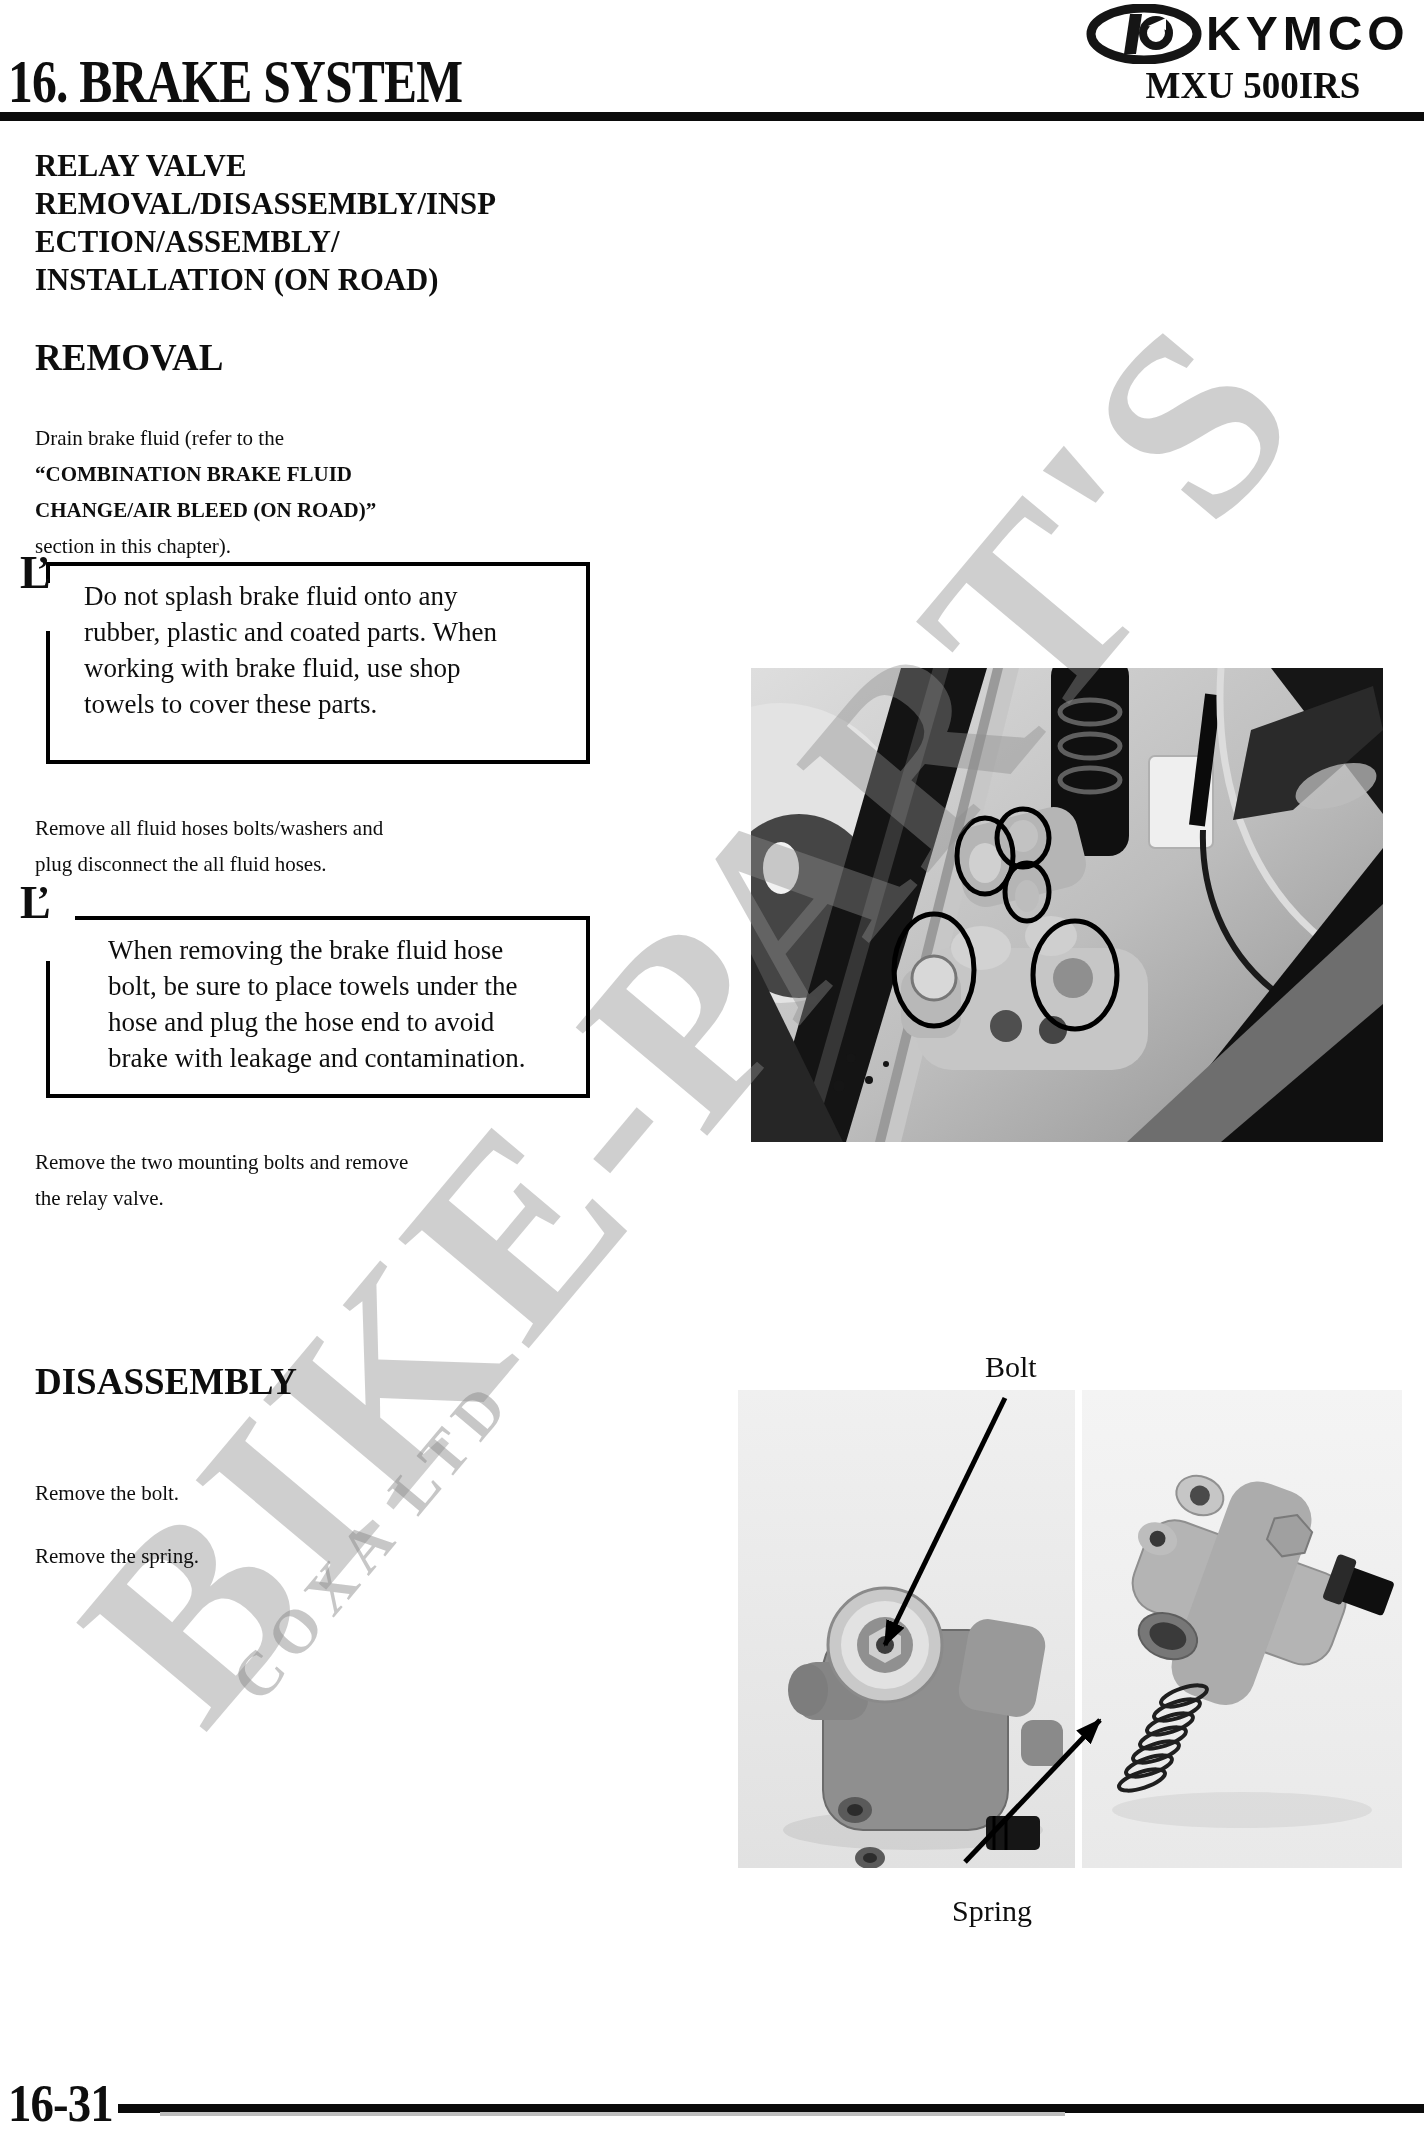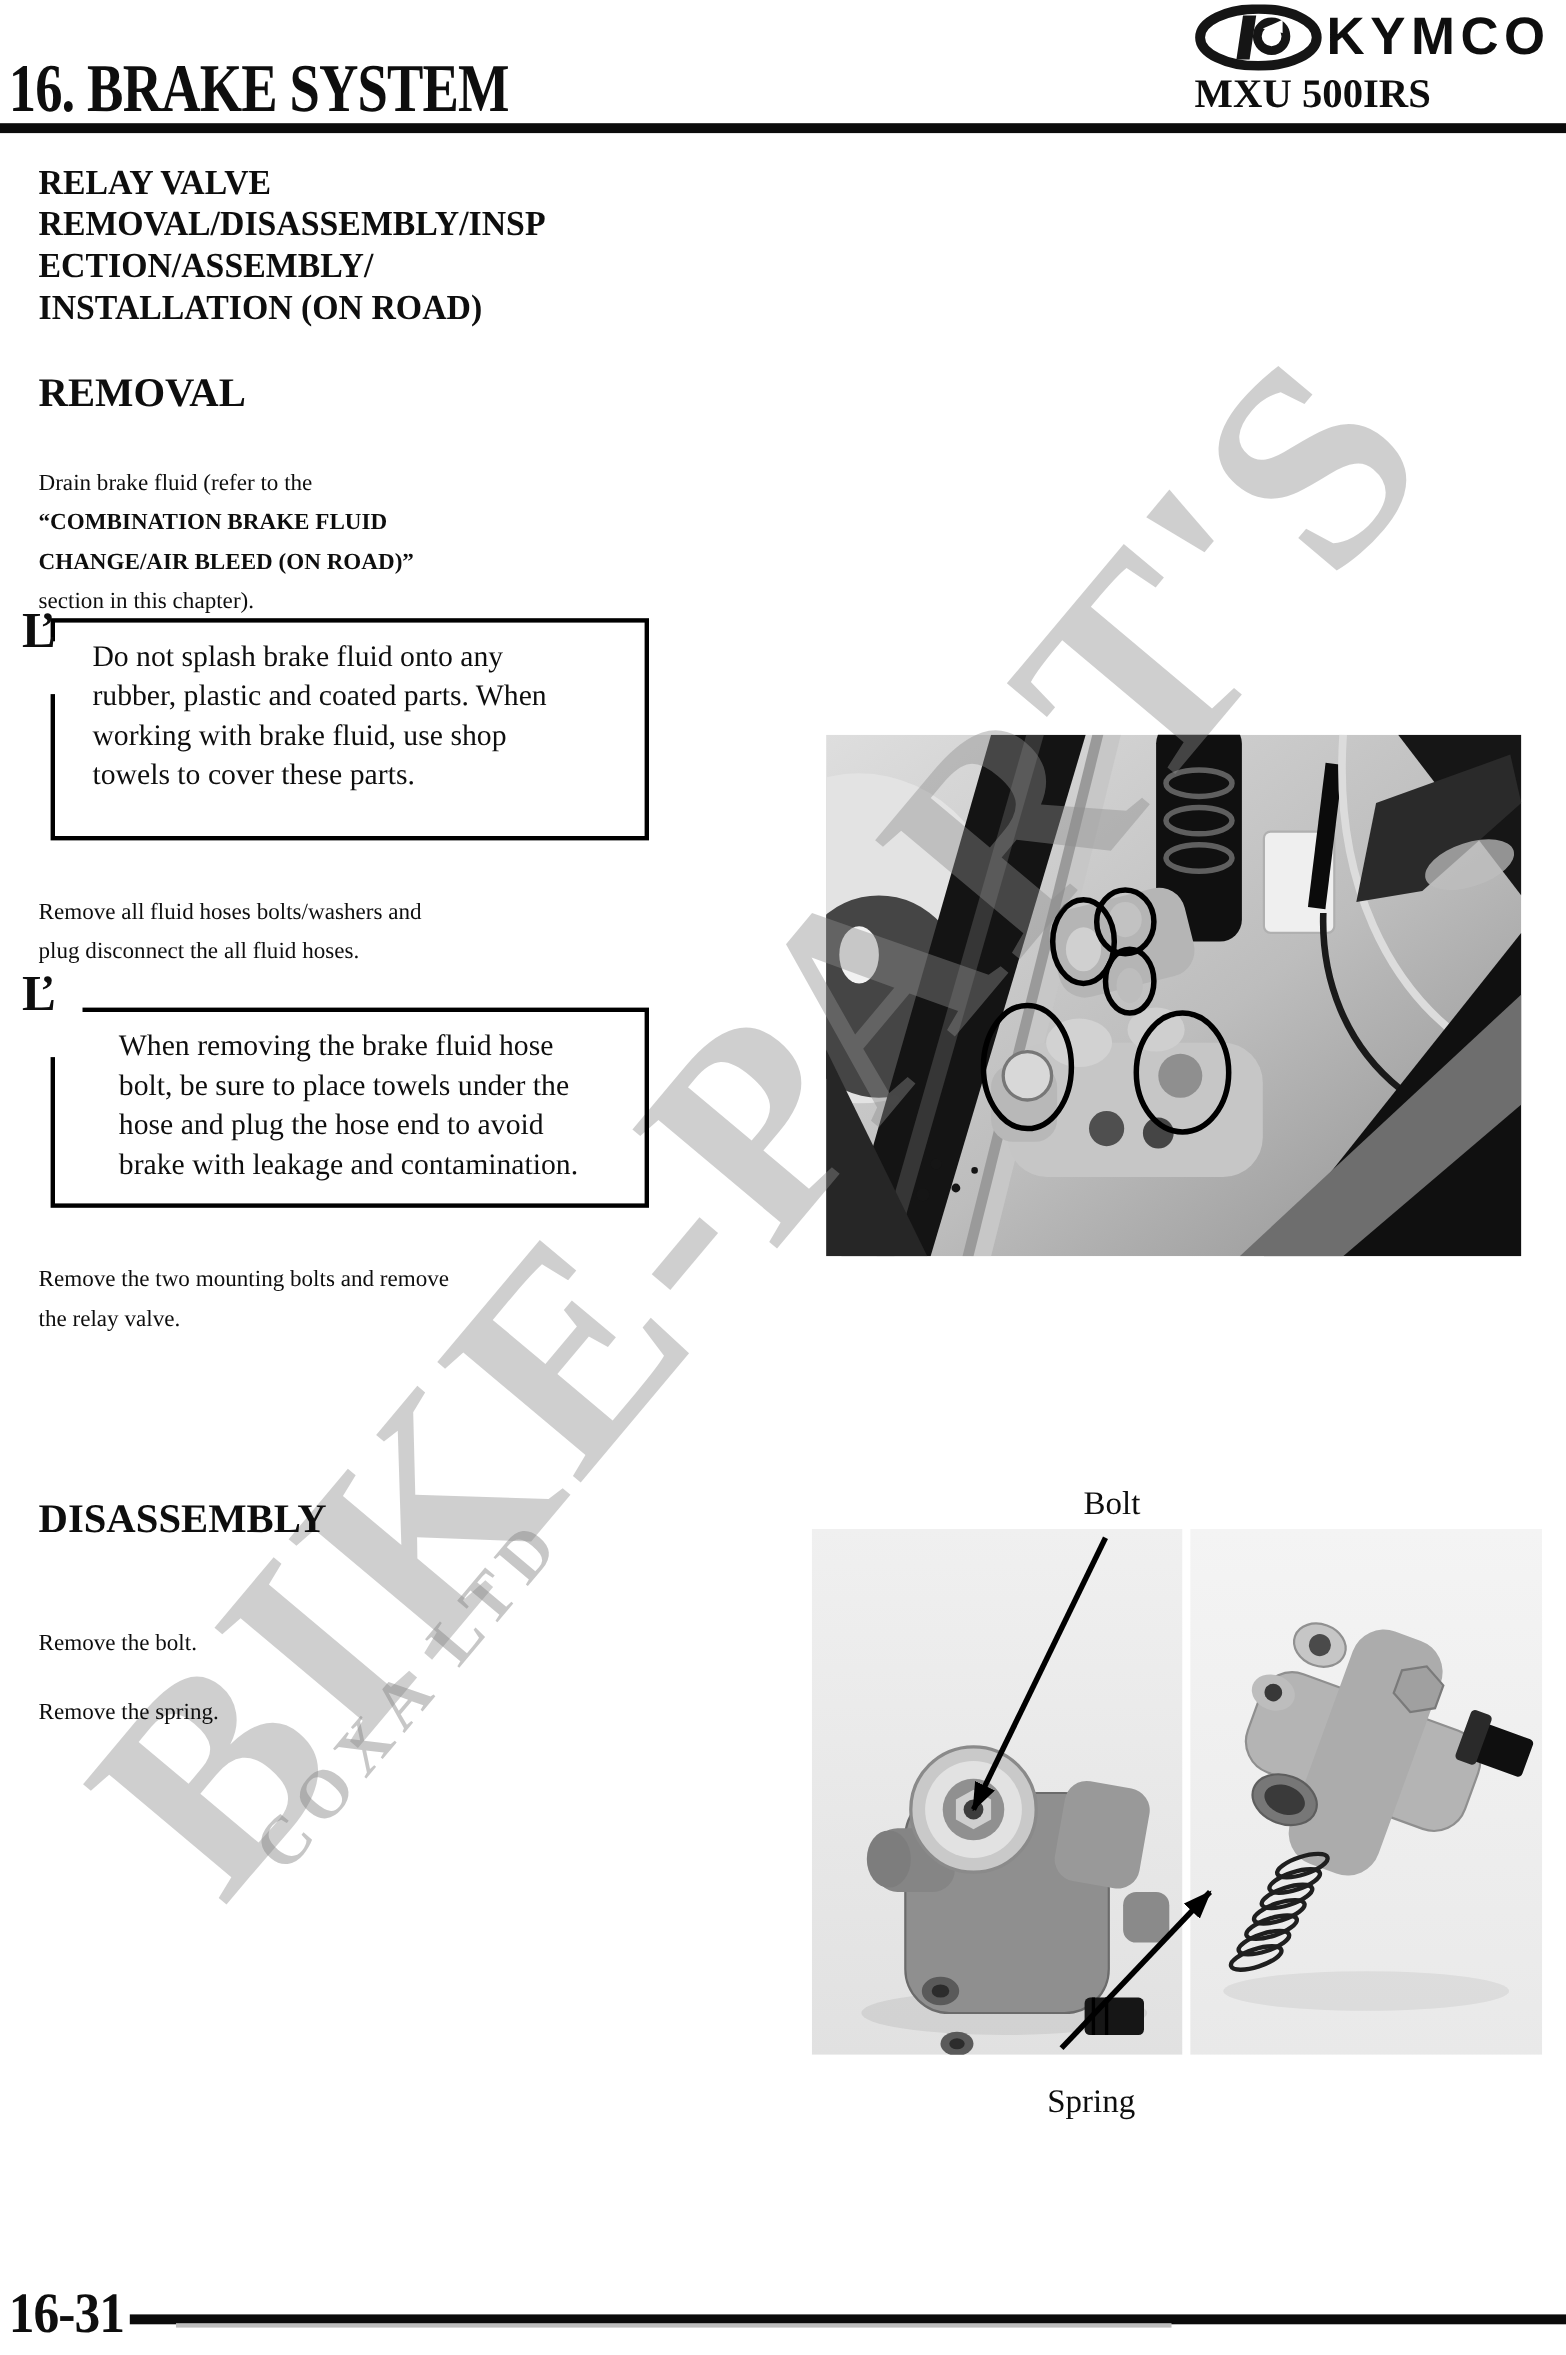--- a/index.html
+++ b/index.html
@@ -11,7 +11,7 @@
   
   .chapter{left:8px;top:46px;font-size:62px;font-weight:bold;letter-spacing:-1px;
            transform:scaleX(0.80);transform-origin:left top;white-space:nowrap;}
-  .model{left:1086px;top:64px;width:334px;text-align:left;font-size:37px;font-weight:bold;white-space:nowrap;}
+  .model{left:1086px;top:64px;width:334px;text-align:center;font-size:37px;font-weight:bold;white-space:nowrap;}
   .brand-text{left:1206px;top:6px;font-size:48px;font-weight:800;letter-spacing:5px;
               font-family:"Liberation Sans","DejaVu Sans",sans-serif;white-space:nowrap;}
   .header-rule{left:0;top:112px;width:1424px;height:9px;background:#0b0b0b;}

